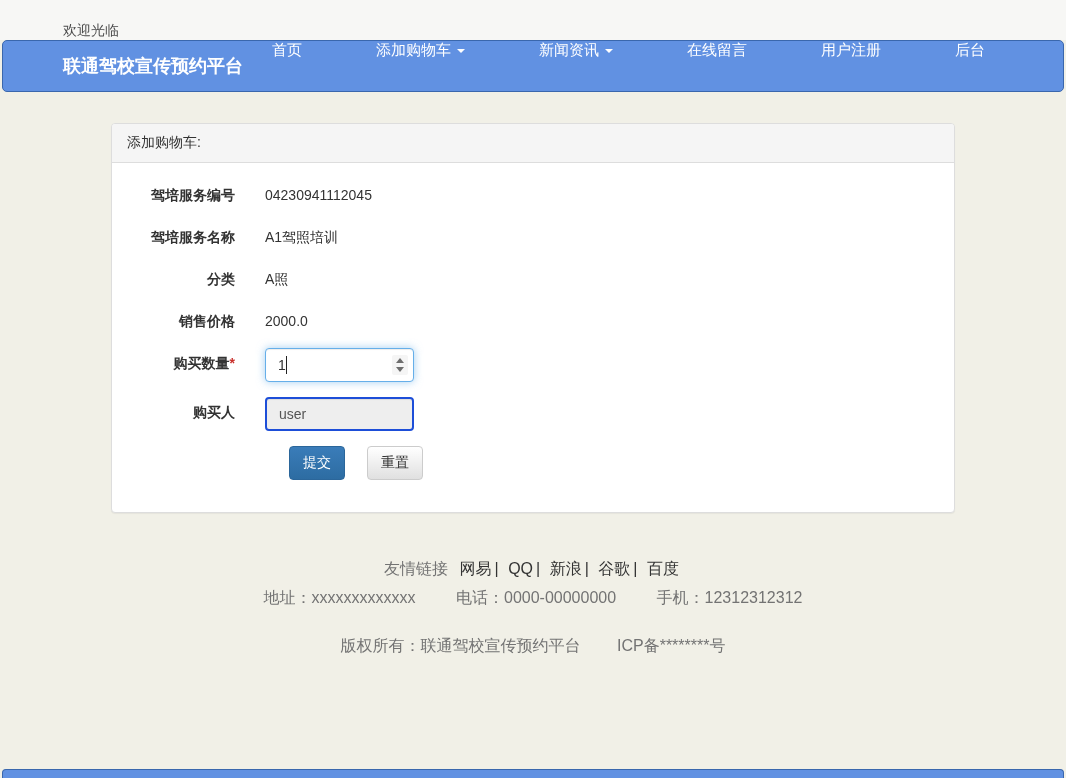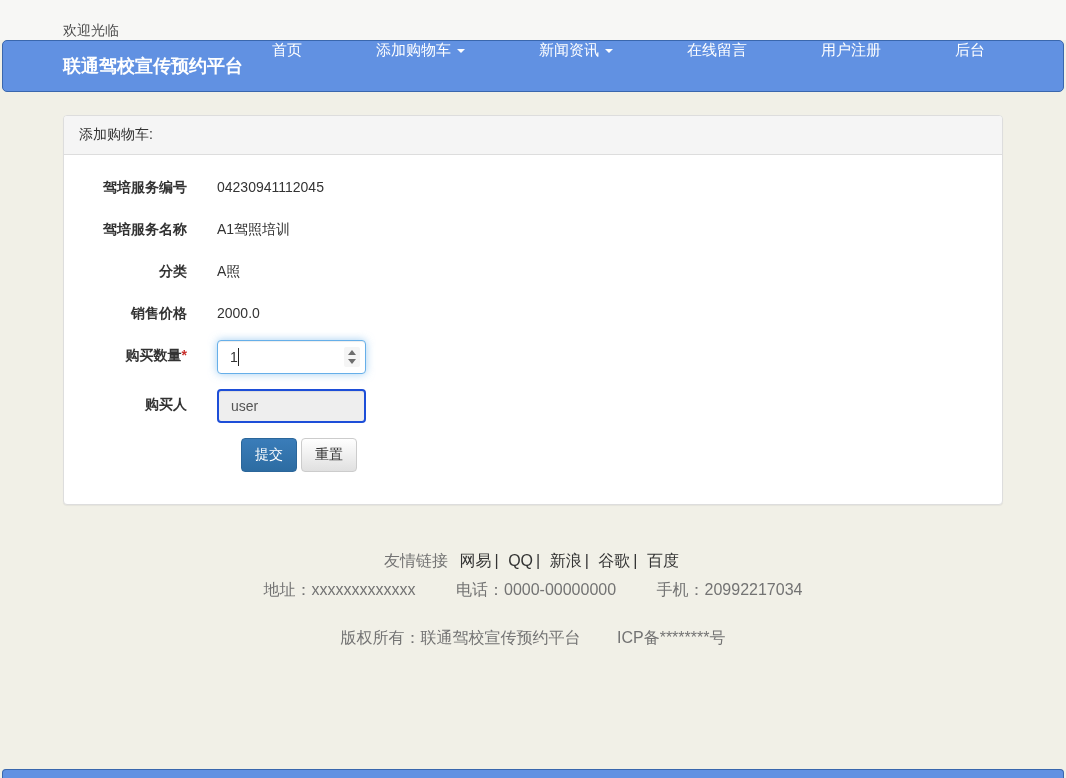--- a/index.html
+++ b/index.html
@@ -35,7 +35,7 @@
     border-top:4px solid #fff;
   }
   
-  .main { width:940px; margin:23px auto 0; flex:0 0 auto; }
+  .main { width:844px; margin:31px auto 0; flex:0 0 auto; }
   .panel {
     background:#fff; border:1px solid #ddd; border-radius:4px;
     box-shadow:0 1px 1px rgba(0,0,0,.05);

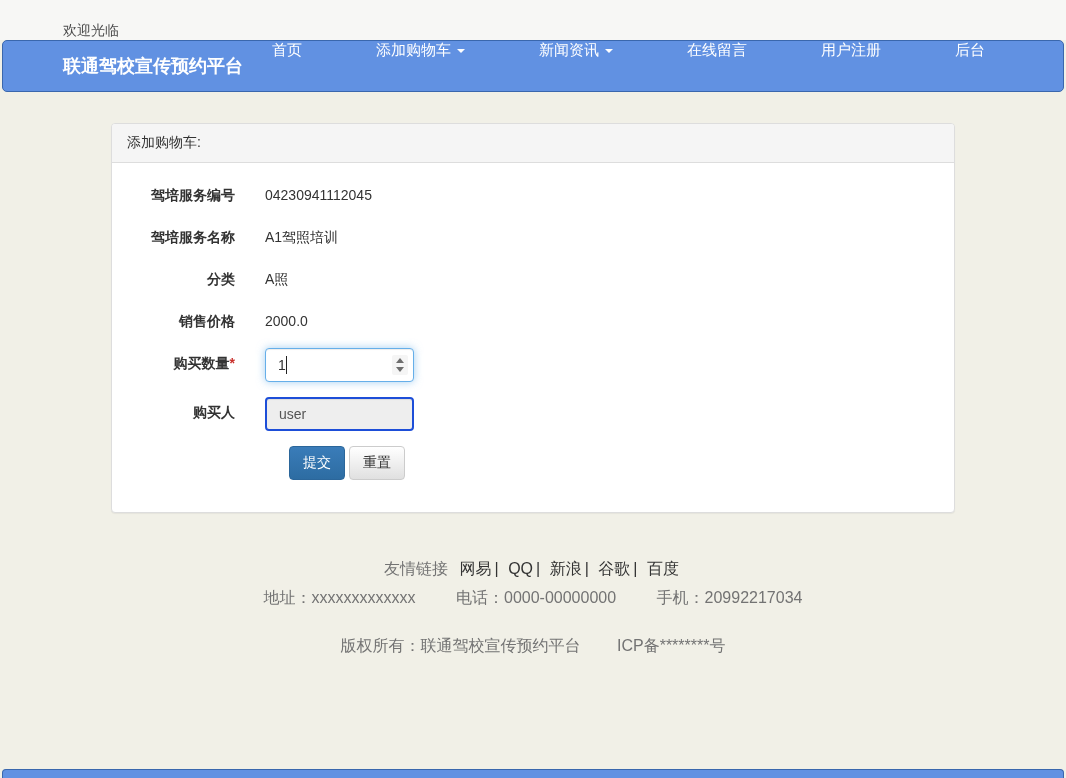--- a/index.html
+++ b/index.html
@@ -73,7 +73,7 @@
     border:2px solid #1d4ed8; border-radius:4px; background:#eee;
     box-shadow:inset 0 1px 1px rgba(0,0,0,.075); cursor:not-allowed;
   }
-  .btn-row { margin-left:138px; display:flex; gap:4px;padding-left:24px; }
+  .btn-row { margin-left:138px; display:flex; gap:22px;padding-left:24px; }
   .btn {
     height:34px; padding:6px 13px; font-size:14px; border-radius:4px; cursor:pointer;
     font-family:inherit;

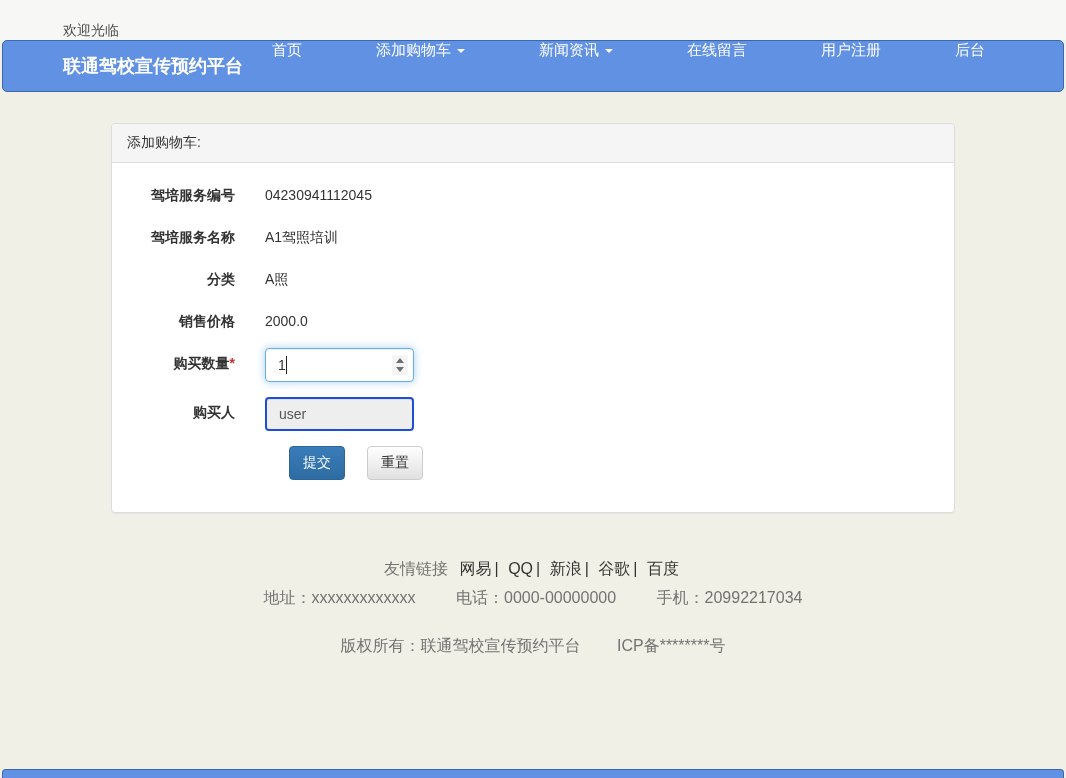--- a/index.html
+++ b/index.html
@@ -218,7 +218,7 @@
   <div class="footer-contact">
     <span class="grp"><span>地址：</span><span>xxxxxxxxxxxxx</span></span>
     <span class="grp"><span>电话：</span><span>0000-00000000</span></span>
-    <span class="grp"><span>手机：</span><span>20992217034</span></span>
+    <span class="grp"><span>手机：</span><span>12312312312</span></span>
   </div>
   <div class="footer-copy">
     <span>版权所有：联通驾校宣传预约平台</span>

